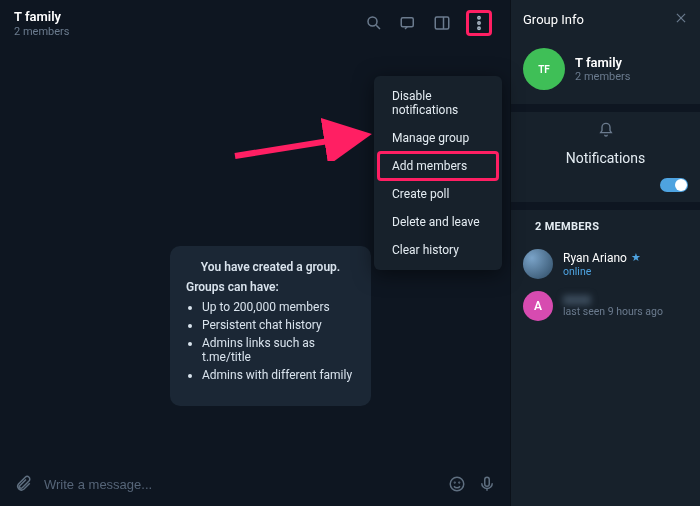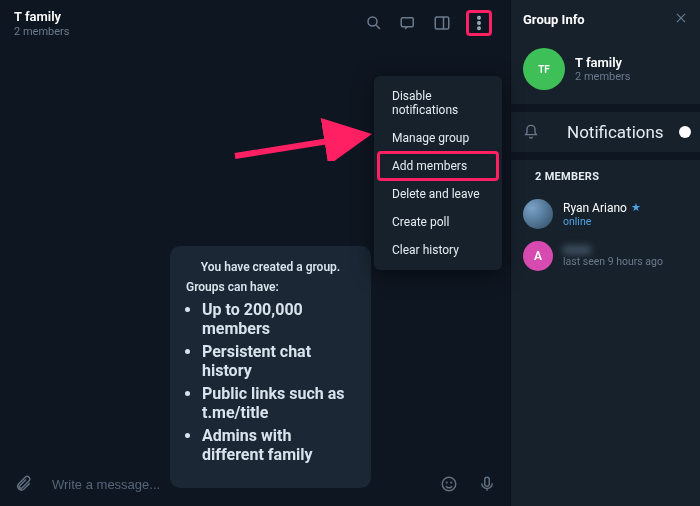--- a/index.html
+++ b/index.html
@@ -34,7 +34,7 @@
   .arrow { position:absolute; top:45px; right:130px; z-index:6; }
   
   .side { width: 190px; background:#17212b; display:flex; flex-direction:column; border-left:1px solid #0b1119;}
-  .side-head { height:38px; display:flex; align-items:center; padding:15px 12px; font-size:13px; font-weight:700; color:#fff;}
+  .side-head { height:38px; display:flex; align-items:center; padding:15px 12px; font-size:13px; font-weight:400; color:#fff;}
   .side-head .sp { flex:1;}
   .side-head .x { color:#6b7b8e; cursor:pointer; }
   .profile { display:flex; align-items:center; padding: 10px 12px 14px; gap:10px; }

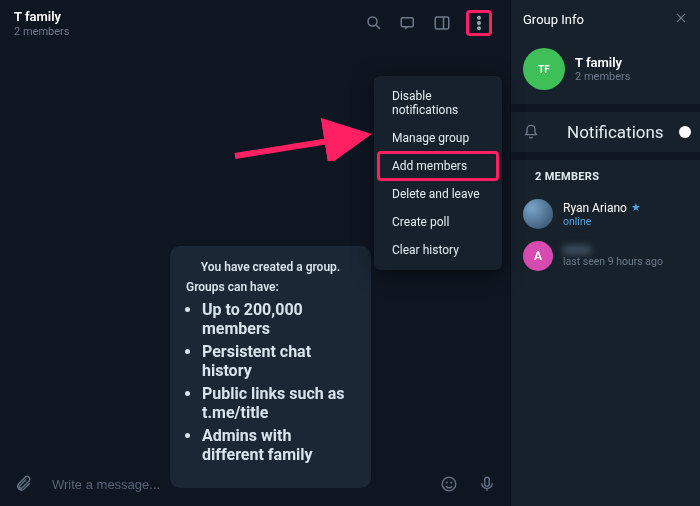--- a/index.html
+++ b/index.html
@@ -42,7 +42,7 @@
   .pinfo .p1{ font-size:13px; font-weight:600; color:#fff;}
   .pinfo .p2{ font-size:11px; color:#6b7b8e;}
   .sep { height:8px; background:#0e1621; }
-  .row { display:flex; align-items:center; padding: 10px 12px; gap:28px; font-size:17px; color:#e4ecf2;}
+  .row { display:flex; align-items:center; padding: 10px 12px; gap:12px; font-size:14px; color:#e4ecf2;flex-direction:column;}
   .row .ricon { color:#6b7b8e; display:flex;}
   .row .ricon svg{ width:16px;height:16px;stroke:currentColor;fill:none;stroke-width:2;}
   .toggle { margin-left:auto; width:28px; height:14px; background:#4ea3e0; border-radius:8px; position:relative;}

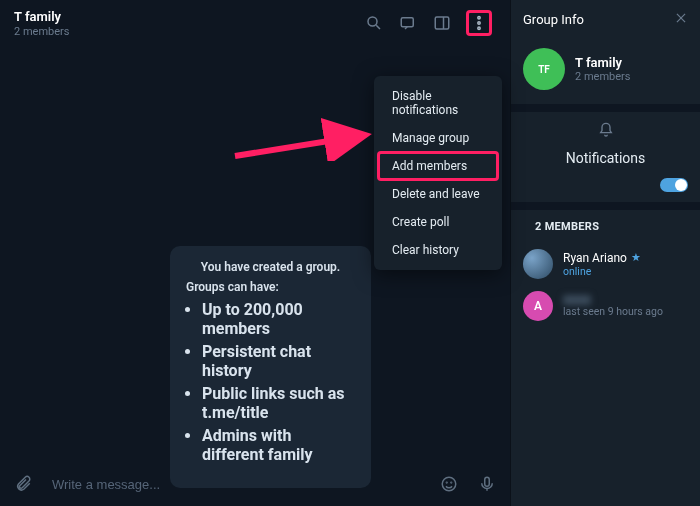--- a/index.html
+++ b/index.html
@@ -106,8 +106,8 @@
         <div class="menu-item">Disable notifications</div>
         <div class="menu-item">Manage group</div>
         <div class="menu-item hl">Add members</div>
+        <div class="menu-item">Create poll</div>
         <div class="menu-item">Delete and leave</div>
-        <div class="menu-item">Create poll</div>
         <div class="menu-item">Clear history</div>
       </div>
 

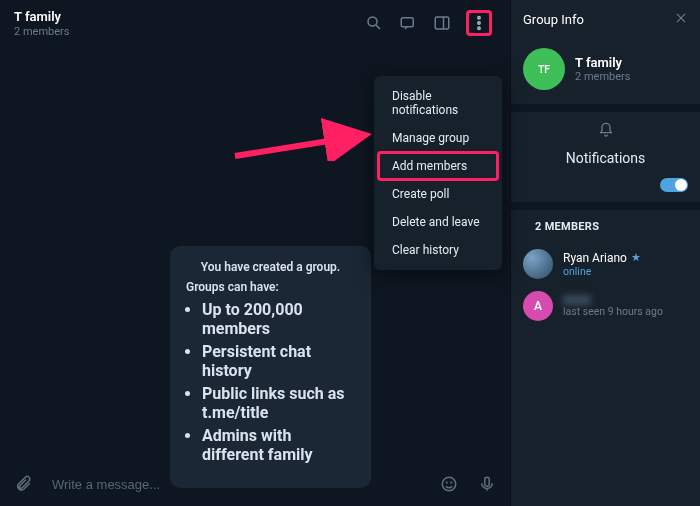--- a/index.html
+++ b/index.html
@@ -20,7 +20,7 @@
   .syscard .sc1 { text-align: center; font-weight: 600; margin-bottom: 6px; }
   .syscard .sc2 { font-weight: 600; margin-bottom: 6px; }
   .syscard ul { list-style: disc; padding-left: 16px; }
-  .syscard li { margin: 4px 0; font-weight: 700; font-size: 16px;}
+  .syscard li { margin: 4px 0; font-weight: 400; font-size: 12px;}
   .composer { height: 44px; display: flex; align-items: center; padding: 0 14px; gap: 20px; }
   .composer .cicon { color: #5f6f80; display:flex; align-items:center; }
   .composer input { flex:1; background: transparent; border:none; outline:none; color:#9fb0c2; font-size: 13px; }

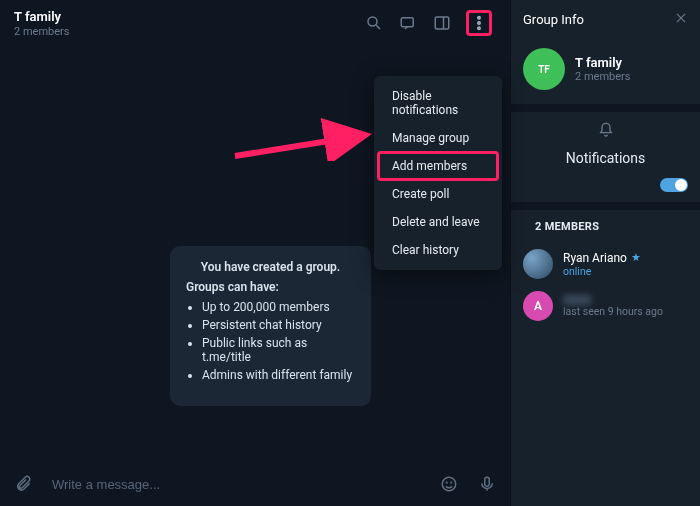--- a/index.html
+++ b/index.html
@@ -126,7 +126,7 @@
         <ul>
           <li>Up to 200,000 members</li>
           <li>Persistent chat history</li>
-          <li>Public links such as t.me/title</li>
+          <li>Admins links such as t.me/title</li>
           <li>Admins with different family</li>
         </ul>
       </div>

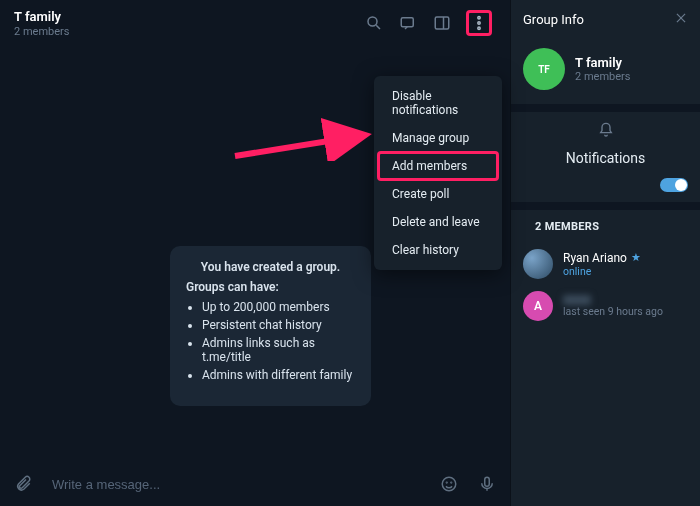--- a/index.html
+++ b/index.html
@@ -21,7 +21,7 @@
   .syscard .sc2 { font-weight: 600; margin-bottom: 6px; }
   .syscard ul { list-style: disc; padding-left: 16px; }
   .syscard li { margin: 4px 0; font-weight: 400; font-size: 12px;}
-  .composer { height: 44px; display: flex; align-items: center; padding: 0 14px; gap: 20px; }
+  .composer { height: 44px; display: flex; align-items: center; padding: 0 14px; gap: 12px; }
   .composer .cicon { color: #5f6f80; display:flex; align-items:center; }
   .composer input { flex:1; background: transparent; border:none; outline:none; color:#9fb0c2; font-size: 13px; }
   .composer input::placeholder { color:#566578; }

